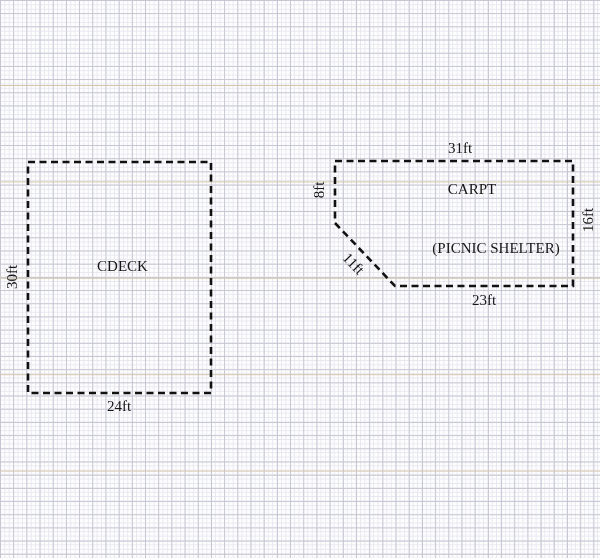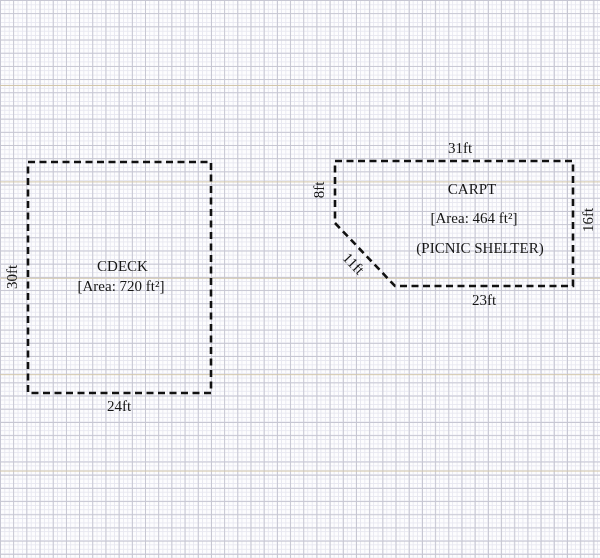--- a/index.html
+++ b/index.html
@@ -52,7 +52,6 @@
   <div class="lbl" style="left:119px;top:407px;">24ft</div>
 
   <div class="lbl" style="left:472px;top:190px;">CARPT</div>
-  <div class="lbl" style="left:474px;top:219px;">[Area: 464 ft²]</div>
   <div class="lbl" style="left:480px;top:249px;">(PICNIC SHELTER)</div>
   <div class="lbl" style="left:460px;top:143px;margin-top:6px;">31ft</div>
   <div class="lbl rot-ccw" style="left:320px;top:190px;">8ft</div>

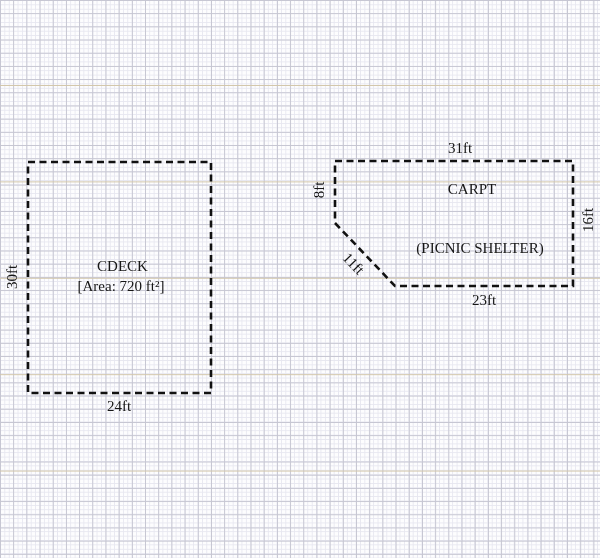--- a/index.html
+++ b/index.html
@@ -52,7 +52,7 @@
   <div class="lbl" style="left:119px;top:407px;">24ft</div>
 
   <div class="lbl" style="left:472px;top:190px;">CARPT</div>
-  <div class="lbl" style="left:480px;top:249px;">(PICNIC SHELTER)</div>
+  <div class="lbl" style="left:496px;top:249px;">(PICNIC SHELTER)</div>
   <div class="lbl" style="left:460px;top:143px;margin-top:6px;">31ft</div>
   <div class="lbl rot-ccw" style="left:320px;top:190px;">8ft</div>
   <div class="lbl rot-diag" style="left:353px;top:264px;">11ft</div>

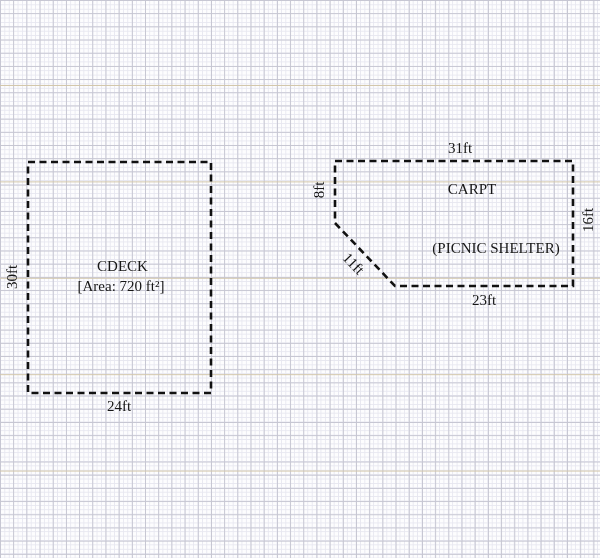--- a/index.html
+++ b/index.html
@@ -47,7 +47,6 @@
   </svg>
 
   <div class="lbl" style="left:119px;top:267px;padding-left:7px;">CDECK</div>
-  <div class="lbl" style="left:121px;top:287px;">[Area: 720 ft²]</div>
   <div class="lbl rot-ccw" style="left:13px;top:277px;">30ft</div>
   <div class="lbl" style="left:119px;top:407px;">24ft</div>
 

